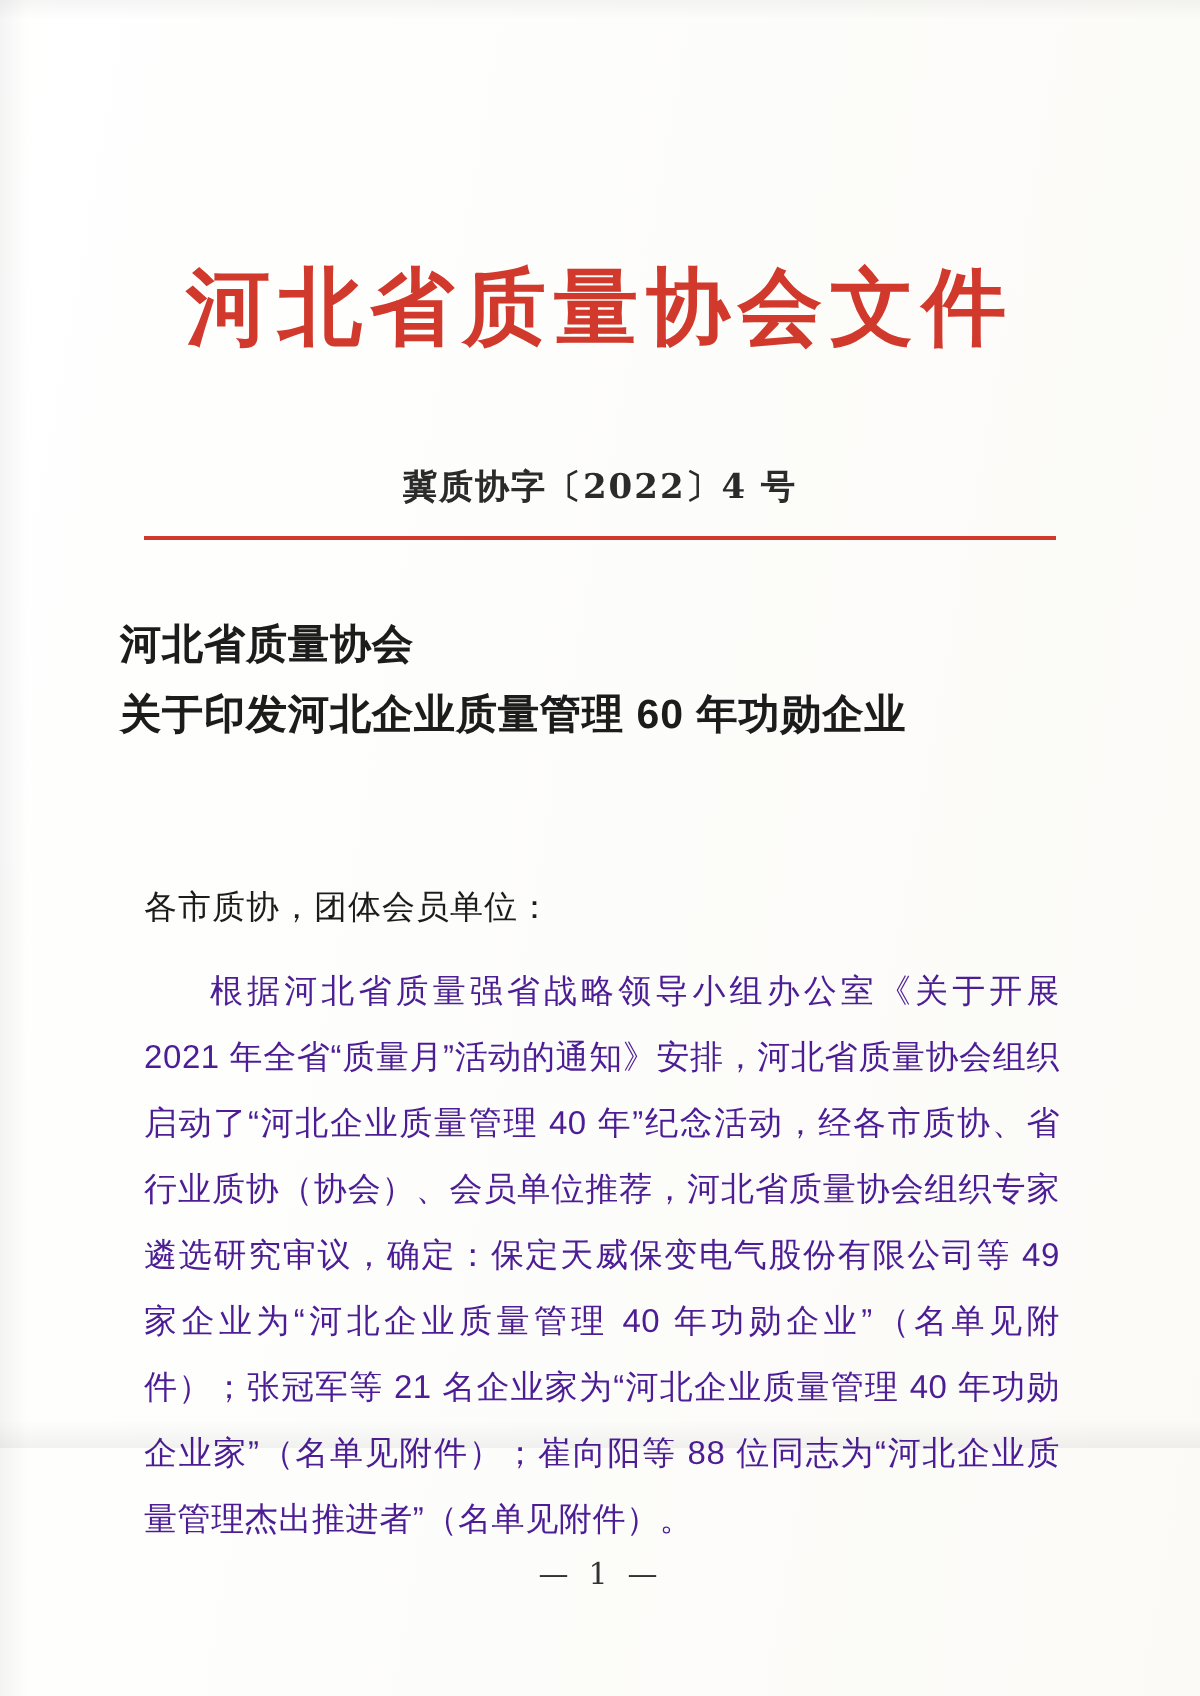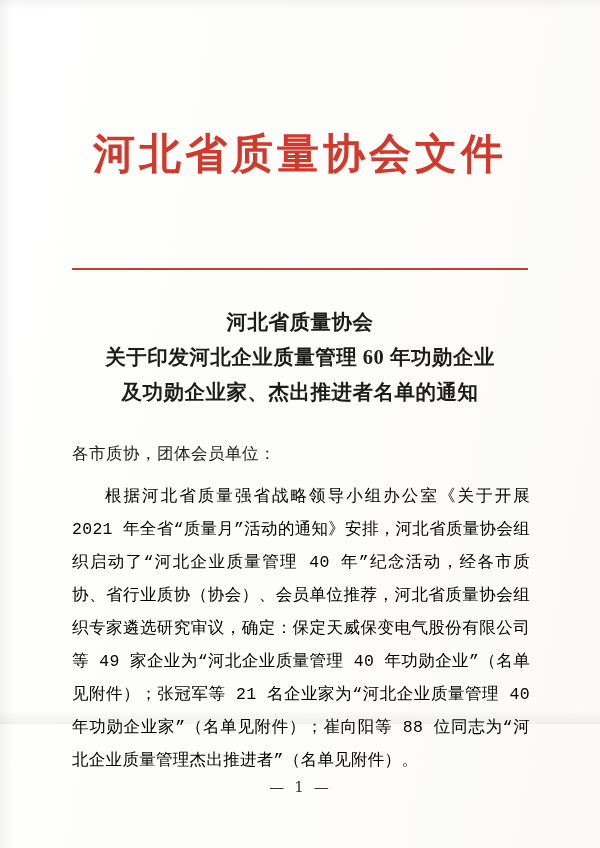--- a/index.html
+++ b/index.html
@@ -161,6 +161,7 @@
 
     <div class="doc-title">河北省质量协会文件</div>
 
+    <div class="doc-number">冀质协字〔2022〕4 号</div>
 
     <div class="red-rule"></div>
 

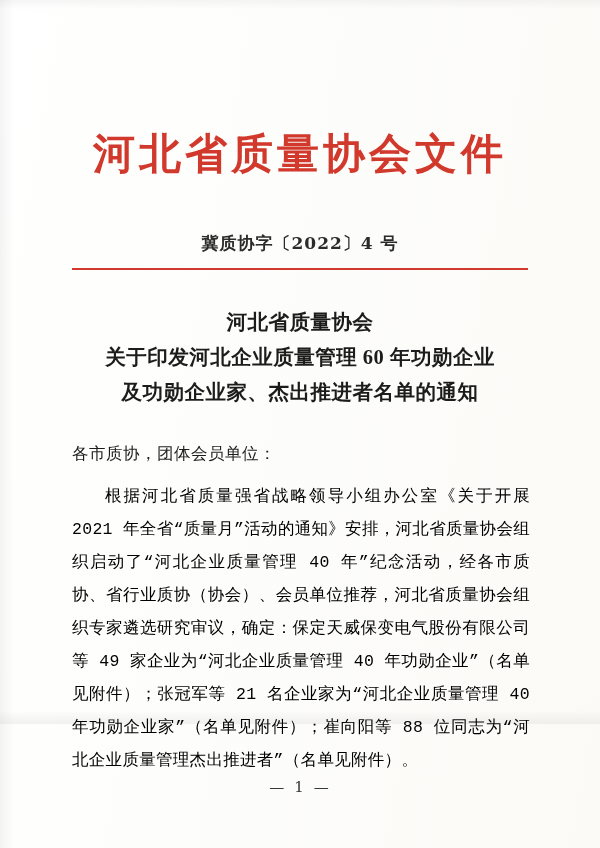--- a/index.html
+++ b/index.html
@@ -71,12 +71,11 @@
     top: 305px;
     left: 60px;
     width: 480px;
-    text-align: center;
     color: #1c1c1c;
     font-weight: 700;
     font-size: 20.5px;
     line-height: 35px;
-    font-family: Liberation Serif, serif;
+    font-family: Liberation Sans, sans-serif;
     letter-spacing: 0.5px;
   }
   .headline div {

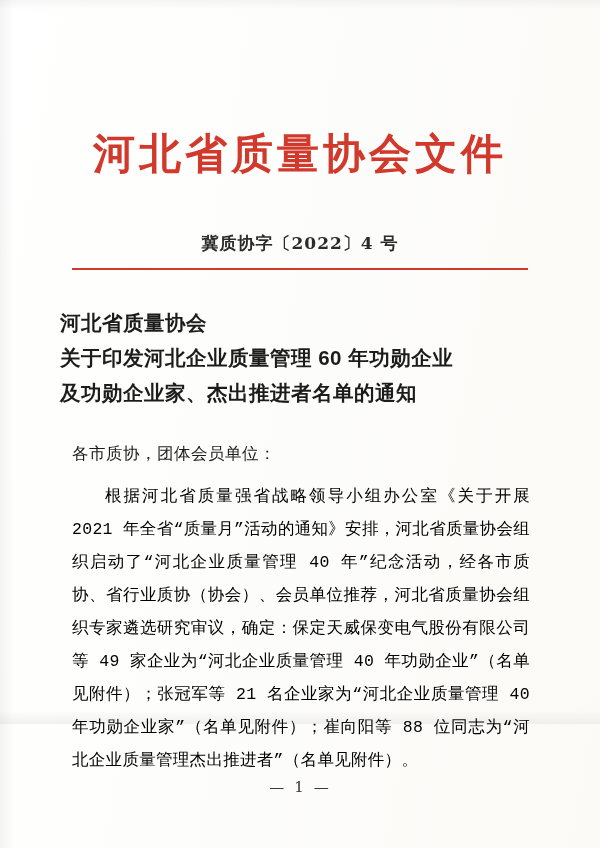--- a/index.html
+++ b/index.html
@@ -167,7 +167,6 @@
     <div class="headline">
       <div>河北省质量协会</div>
       <div>关于印发河北企业质量管理 60 年功勋企业</div>
-      <div>及功勋企业家、杰出推进者名单的通知</div>
     </div>
 
     <div class="salutation">各市质协，团体会员单位：</div>

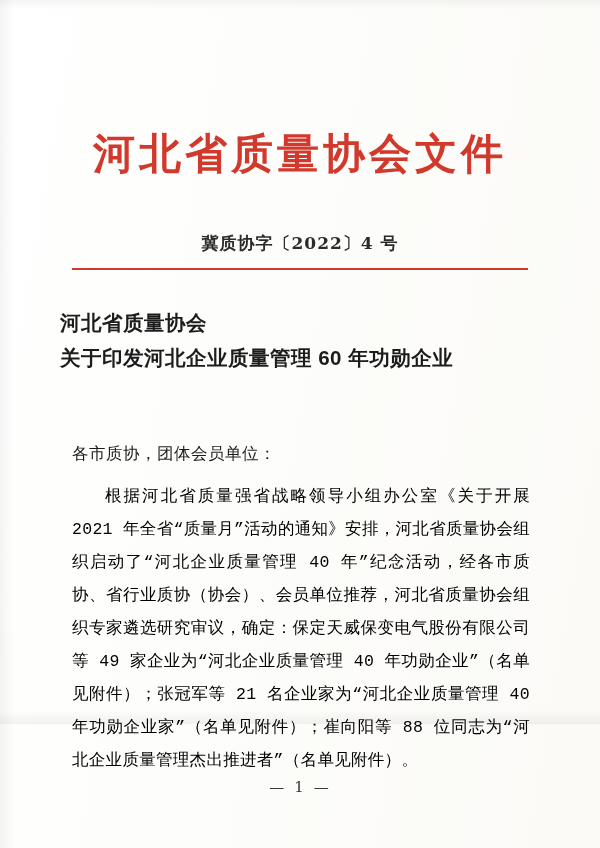--- a/index.html
+++ b/index.html
@@ -97,10 +97,10 @@
     width: 458px;
     font-size: 16.5px;
     line-height: 33px;
-    color: #000000;
+    color: #4c1d95;
     text-align: justify;
     text-justify: inter-ideograph;
-    font-family: Liberation Mono, monospace;
+    font-family: Liberation Sans, sans-serif;
     letter-spacing: 0.3px;
     text-indent: 0;
   }

